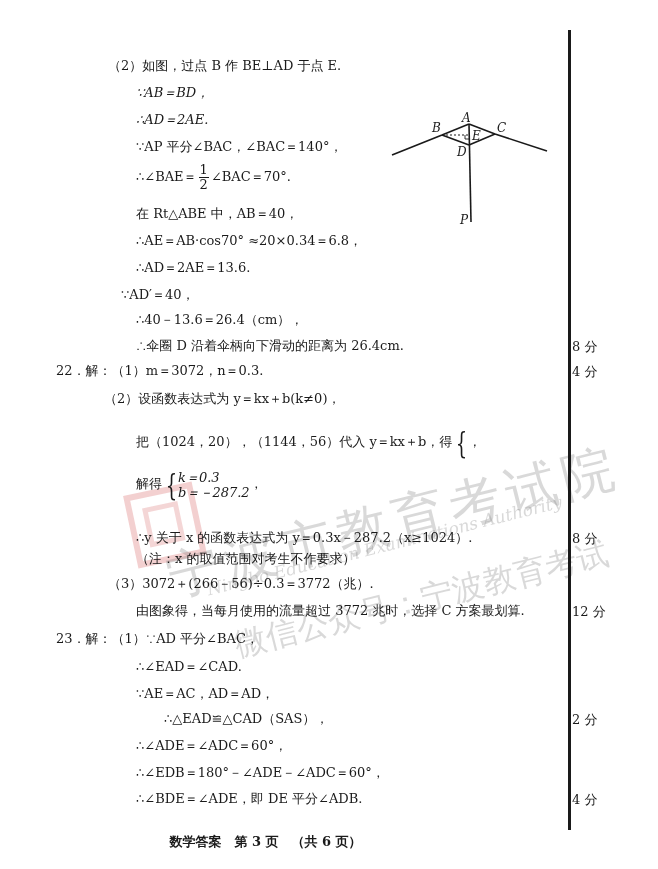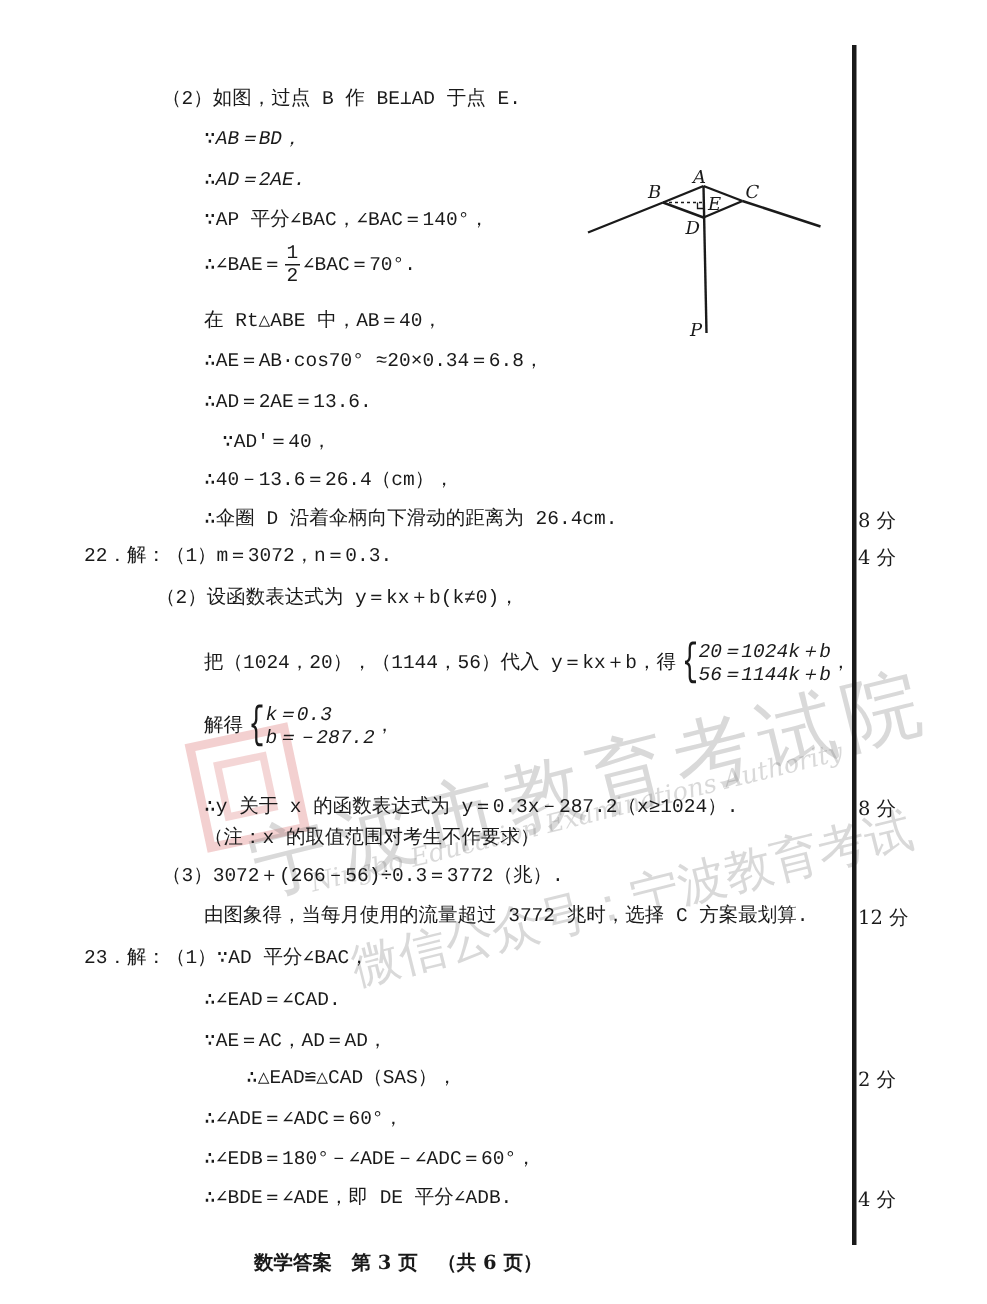--- a/index.html
+++ b/index.html
@@ -8,7 +8,7 @@
     font-family: "DejaVu Serif", "Liberation Serif", serif;
     color:#1a1a1a; font-size:13px;
   }
-  .line { position:absolute; white-space:nowrap; font-size:13px; line-height:16px;font-family:Liberation Mono, monospace; }
+  .line { position:absolute; white-space:nowrap; font-size:13px; line-height:16px; }
   .it { font-style:italic; }
   .score { position:absolute; left:572px; font-size:13px; white-space:nowrap; }
   .rule { position:absolute; left:568px; top:30px; width:3px; height:800px; background:#1a1a1a; }

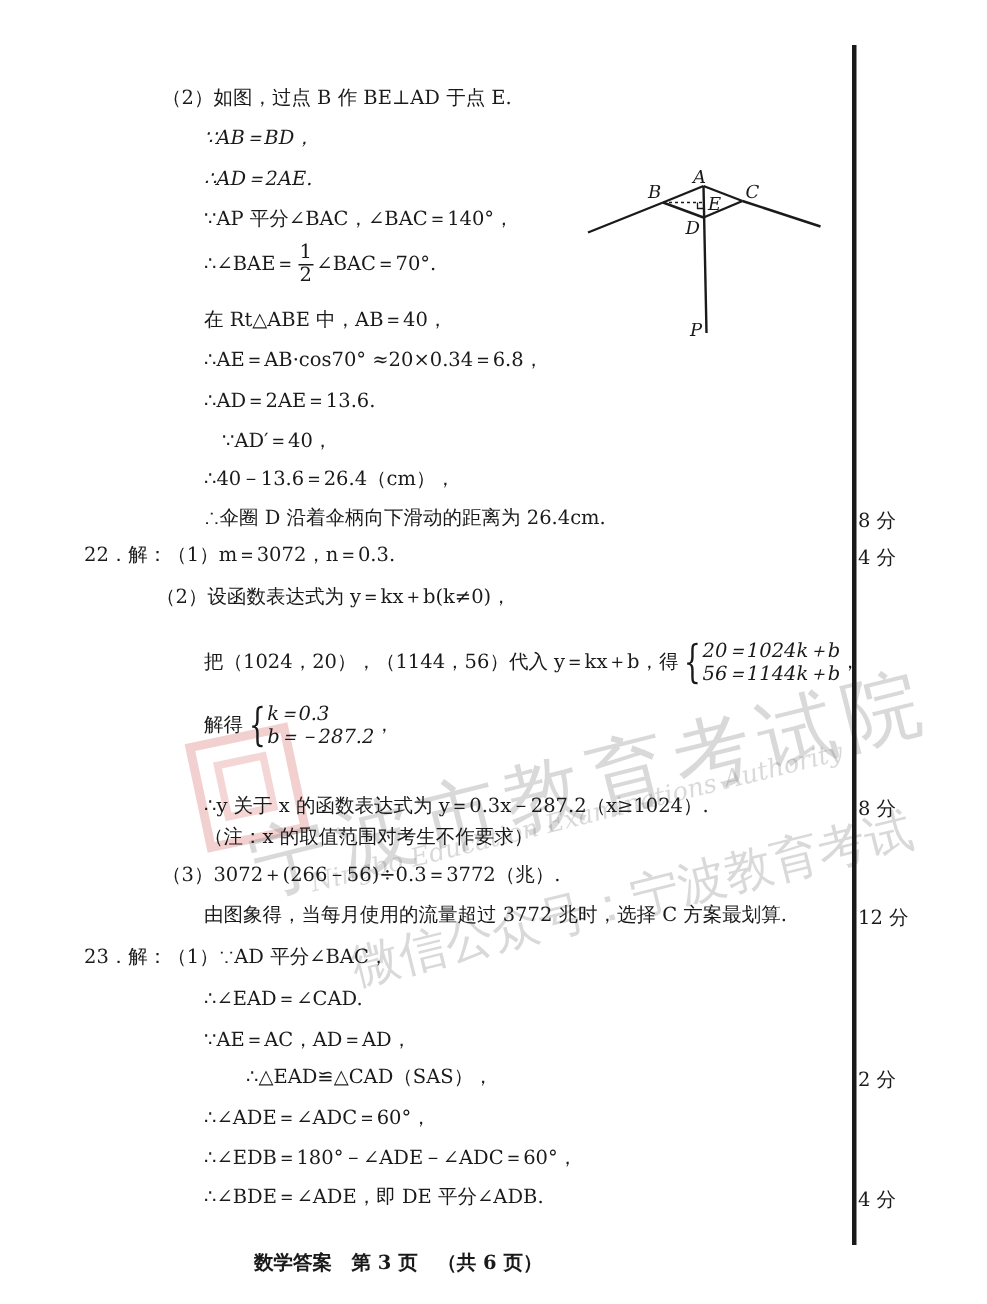--- a/index.html
+++ b/index.html
@@ -43,7 +43,7 @@
 <div class="line" style="left:136px;top:206px;">在 Rt△ABE 中，AB＝40，</div>
 <div class="line" style="left:136px;top:233px;">∴AE＝AB·cos70° ≈20×0.34＝6.8，</div>
 <div class="line" style="left:136px;top:260px;">∴AD＝2AE＝13.6.</div>
-<div class="line" style="left:148px;top:287px;">∵AD′＝40，</div>
+<div class="line" style="left:121px;top:287px;">∵AD′＝40，</div>
 <div class="line" style="left:136px;top:312px;">∴40－13.6＝26.4（cm），</div>
 <div class="line" style="left:136px;top:338px;">∴伞圈 D 沿着伞柄向下滑动的距离为 26.4cm.</div>
 <div class="score" style="top:338px;">8 分</div>

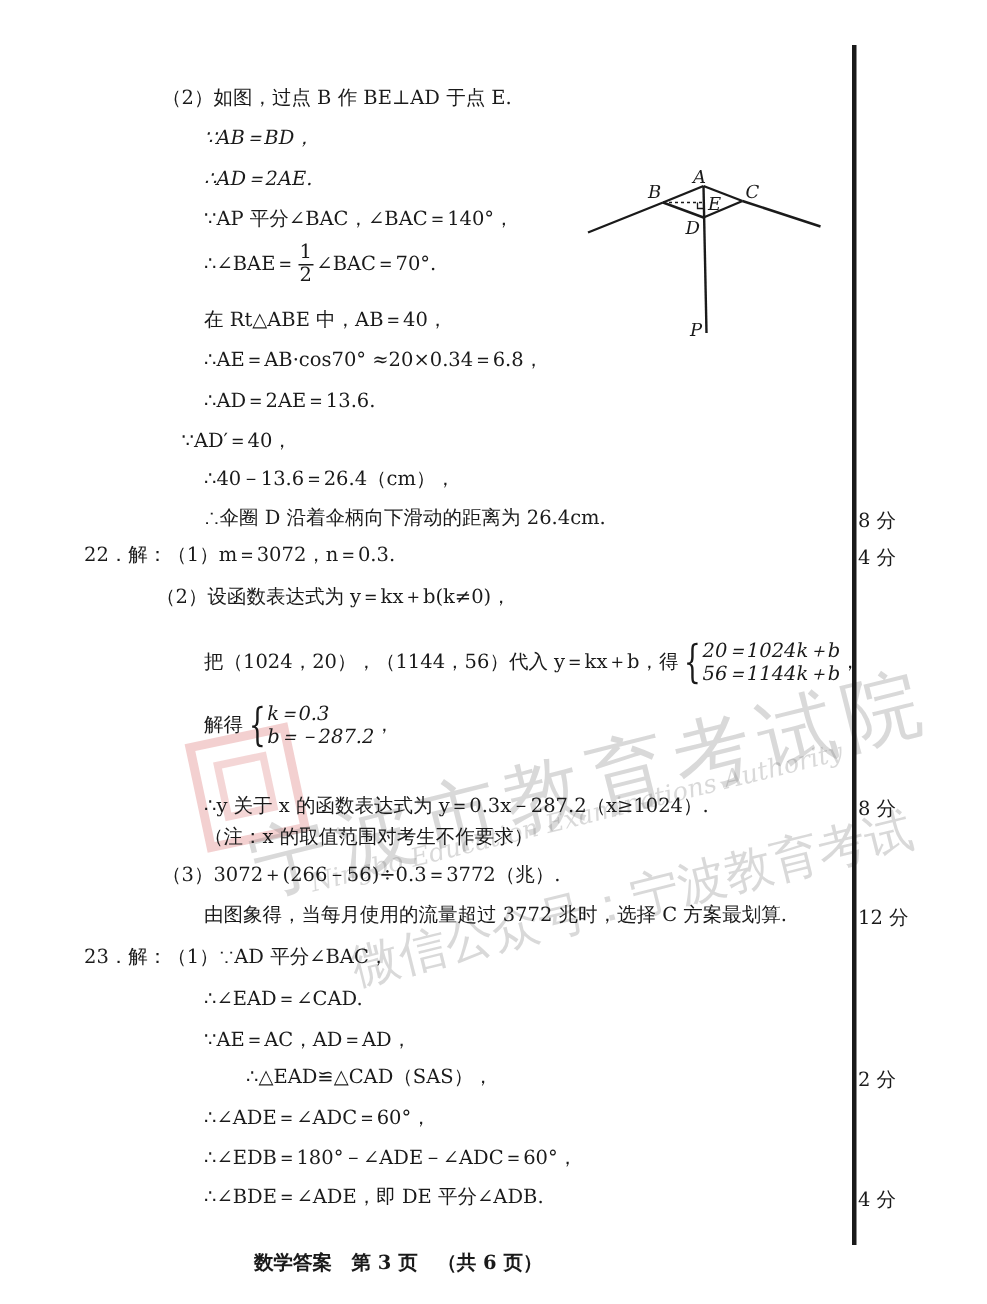--- a/index.html
+++ b/index.html
@@ -74,7 +74,7 @@
 <div class="score" style="top:363px;">4 分</div>
 <div class="line" style="left:104px;top:391px;">（2）设函数表达式为 y＝kx＋b(k≠0)，</div>
 <div class="line" style="left:136px;top:426px;line-height:32px;">
-  <span>把（1024，20），（1144，56）代入 y＝kx＋b，得</span><span class="brace">{</span><span class="sys it"><span style="display:block;">20＝1024k＋b</span><span style="display:block;">56＝1144k＋b</span></span>，
+  <span>把（1024，20），（1144，56）代入 y＝kx＋b，得</span><span class="brace">{</span>，
 </div>
 <div class="line" style="left:136px;top:468px;line-height:32px;">
   <span>解得</span><span class="brace">{</span><span class="sys it"><span style="display:block;">k＝0.3</span><span style="display:block;">b＝－287.2</span></span>，

